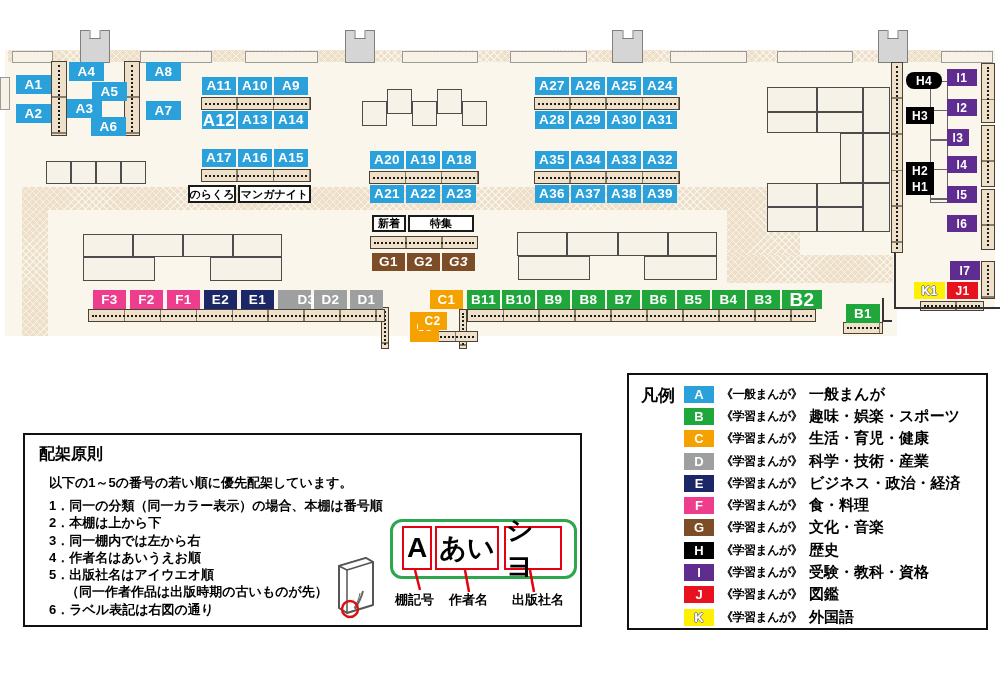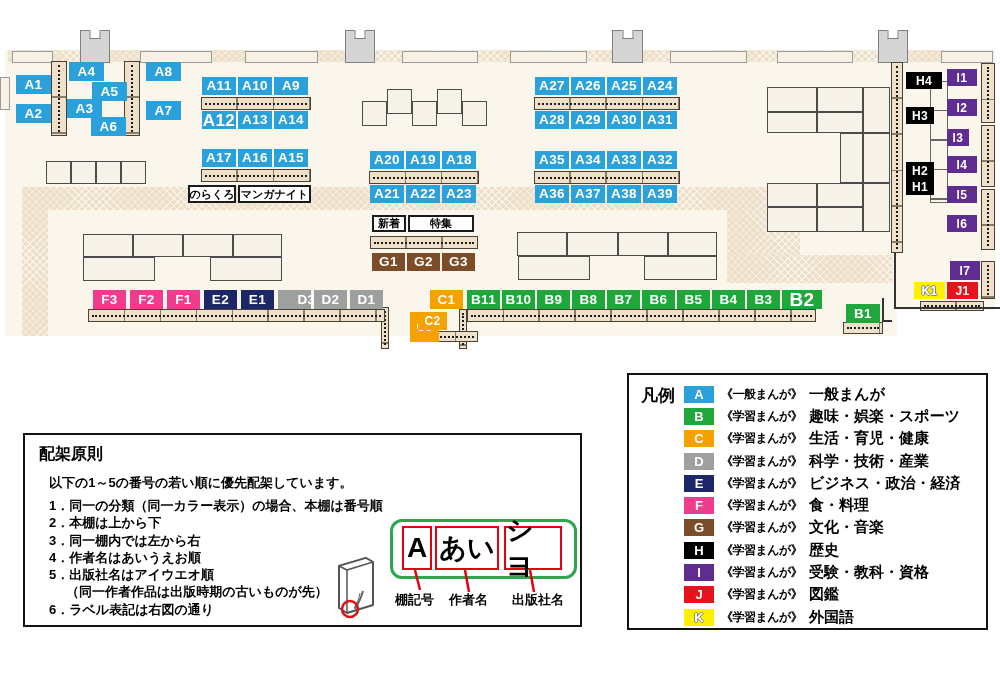--- a/index.html
+++ b/index.html
@@ -207,7 +207,7 @@
       <div class="abs slabel c-C" style="left: 410px; top: 312px; width: 29px; height: 30px; font-size: 12px;">C3</div>
       <div class="abs slabel c-C" style="left: 418px; top: 312px; width: 29px; height: 18px; font-size: 12px;">C2</div>
       <div class="abs slabel c-B" style="left: 846px; top: 304px; width: 34px; height: 19px; font-size: 13.5px;">B1</div>
-      <div class="abs slabel c-H" style="left: 906px; top: 72px; width: 36px; height: 17px; font-size: 12px;">H4</div>
+      <div class="abs slabel c-H" style="left: 906px; top: 72px; width: 36px; height: 17px; font-size: 12px; border-radius: 8px;">H4</div>
       <div class="abs slabel c-H" style="left: 906px; top: 107px; width: 28px; height: 17px; font-size: 12px;">H3</div>
       <div class="abs slabel c-H" style="left: 906px; top: 142px; width: 28px; height: 17px; font-size: 12px; margin-top: 20px;">H2</div>
       <div class="abs slabel c-H" style="left: 906px; top: 178px; width: 28px; height: 17px; font-size: 12px;">H1</div>

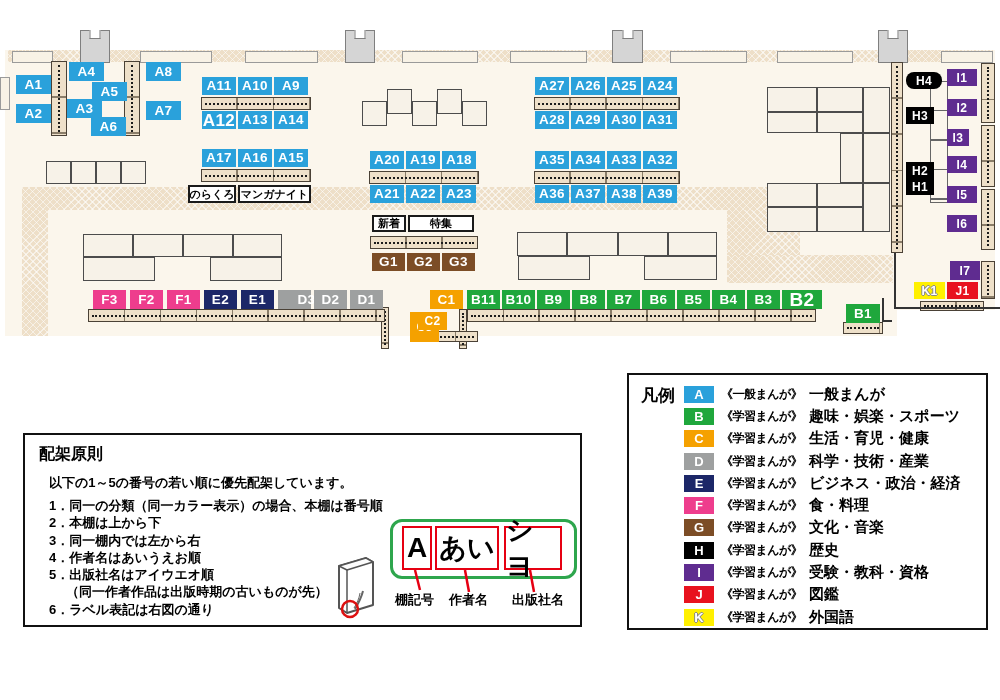--- a/index.html
+++ b/index.html
@@ -184,7 +184,7 @@
       <div class="abs slabel c-A" style="left: 643px; top: 185px; width: 34px; height: 18px; font-size: 13.5px;">A39</div>
       <div class="abs slabel c-G" style="left: 372px; top: 253px; width: 33px; height: 18px; font-size: 13.5px;">G1</div>
       <div class="abs slabel c-G" style="left: 407px; top: 253px; width: 33px; height: 18px; font-size: 13.5px;">G2</div>
-      <div class="abs slabel c-G" style="left: 442px; top: 253px; width: 33px; height: 18px; font-size: 13.5px;">G3</div>
+      <div class="abs slabel c-G" style="left: 442px; top: 253px; width: 33px; height: 18px; font-size: 13.5px; font-style: italic;">G3</div>
       <div class="abs slabel c-F" style="left: 93px; top: 290px; width: 33px; height: 19px; font-size: 13.5px;">F3</div>
       <div class="abs slabel c-F" style="left: 130px; top: 290px; width: 33px; height: 19px; font-size: 13.5px;">F2</div>
       <div class="abs slabel c-F" style="left: 167px; top: 290px; width: 33px; height: 19px; font-size: 13.5px;">F1</div>

